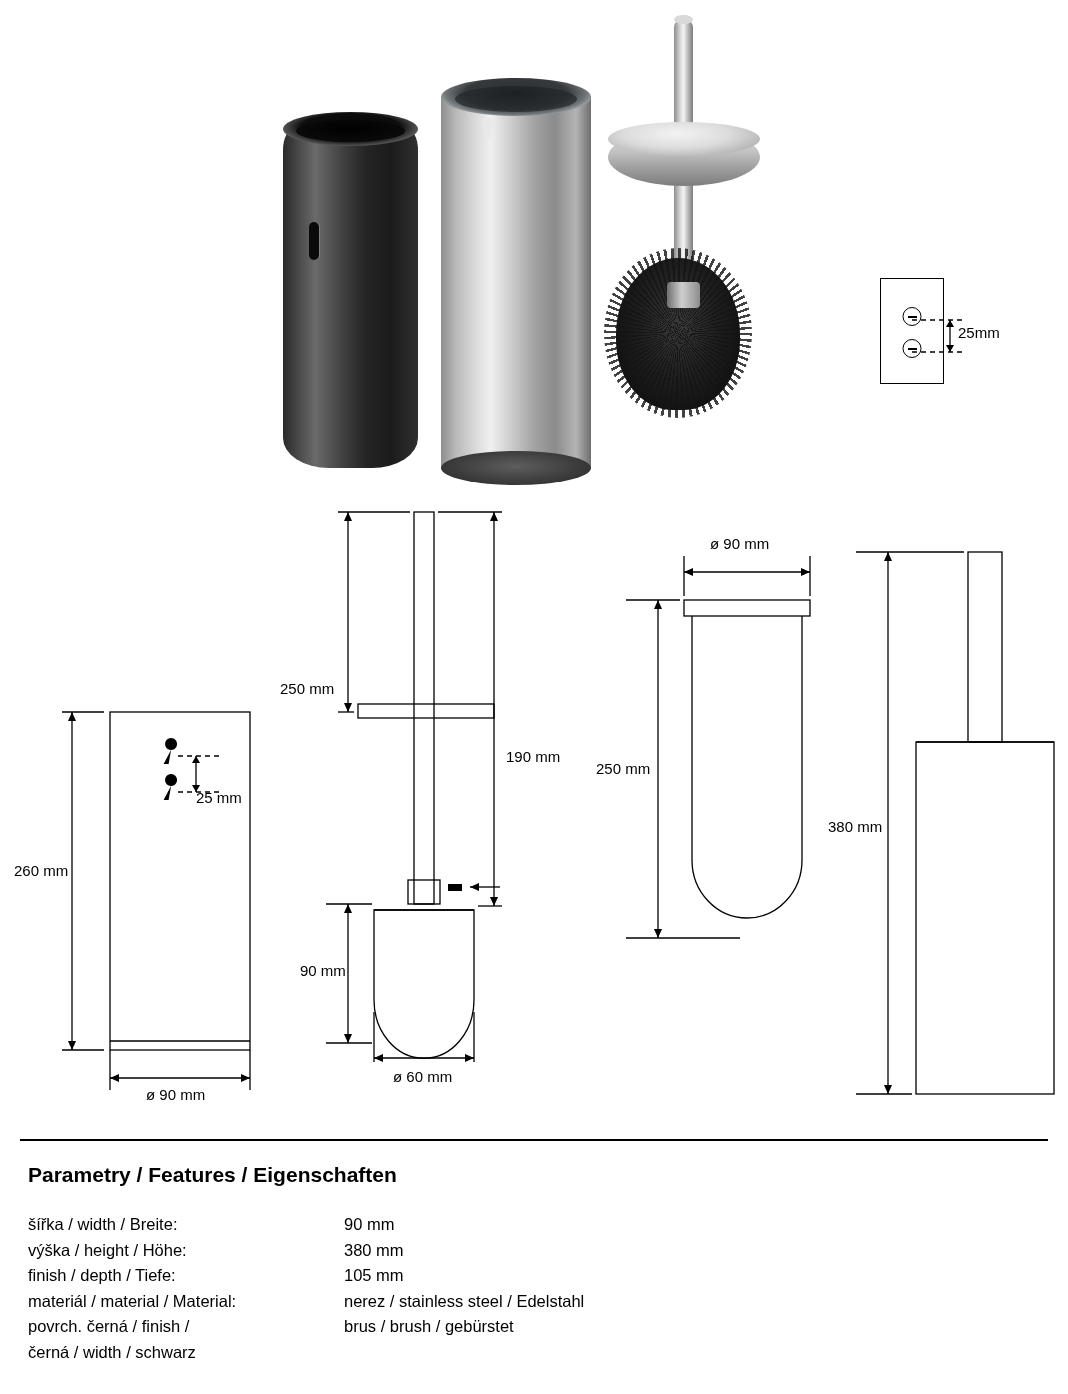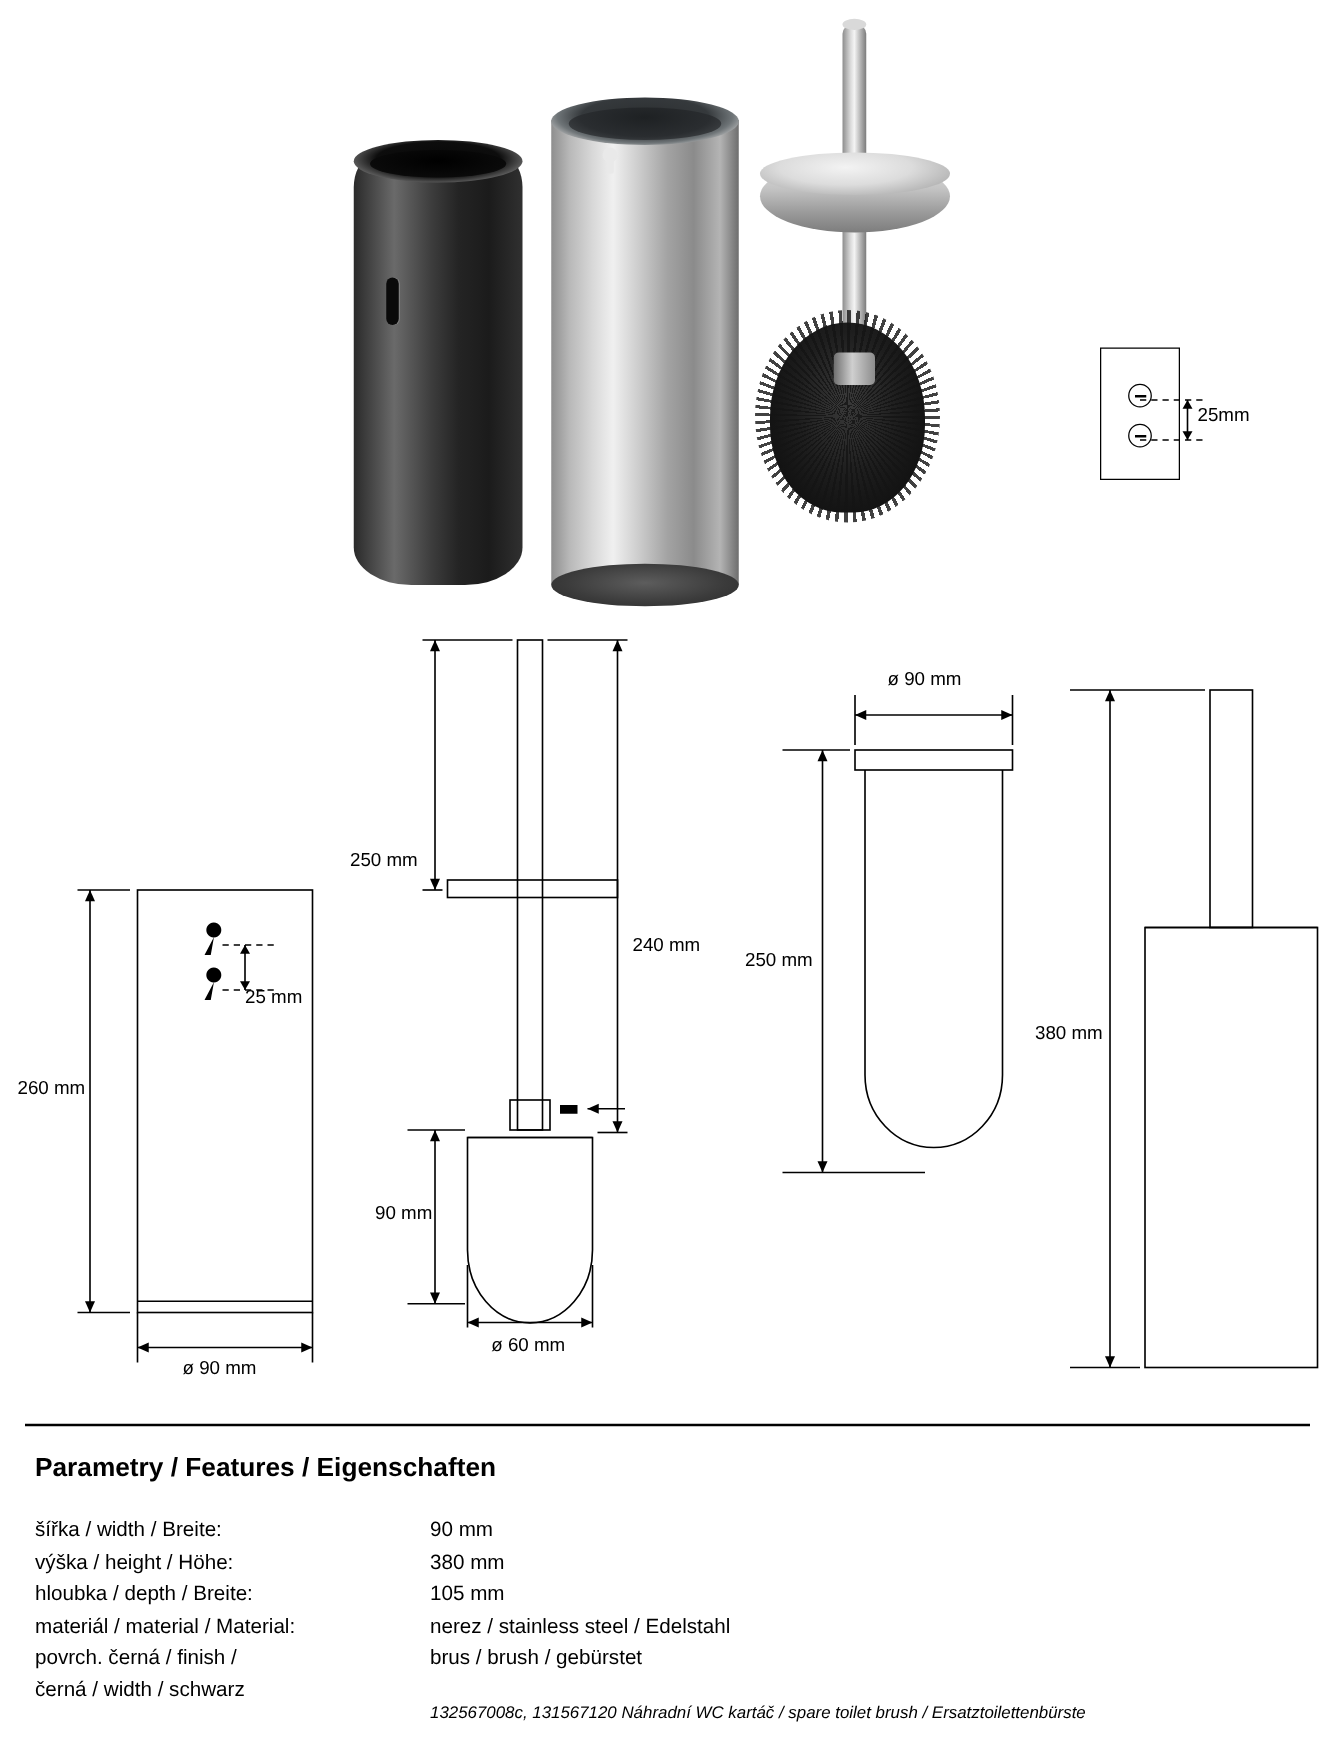--- a/index.html
+++ b/index.html
@@ -350,7 +350,7 @@
   <div class="dim-label" style="left:146px; top:1086px;">ø 90 mm</div>
 
   <div class="dim-label" style="left:280px; top:680px;">250 mm</div>
-  <div class="dim-label" style="left:506px; top:748px;">240 mm</div>
+  <div class="dim-label" style="left:506px; top:748px;">190 mm</div>
   <div class="dim-label" style="left:300px; top:962px;">90 mm</div>
   <div class="dim-label" style="left:393px; top:1068px;">ø 60 mm</div>
 

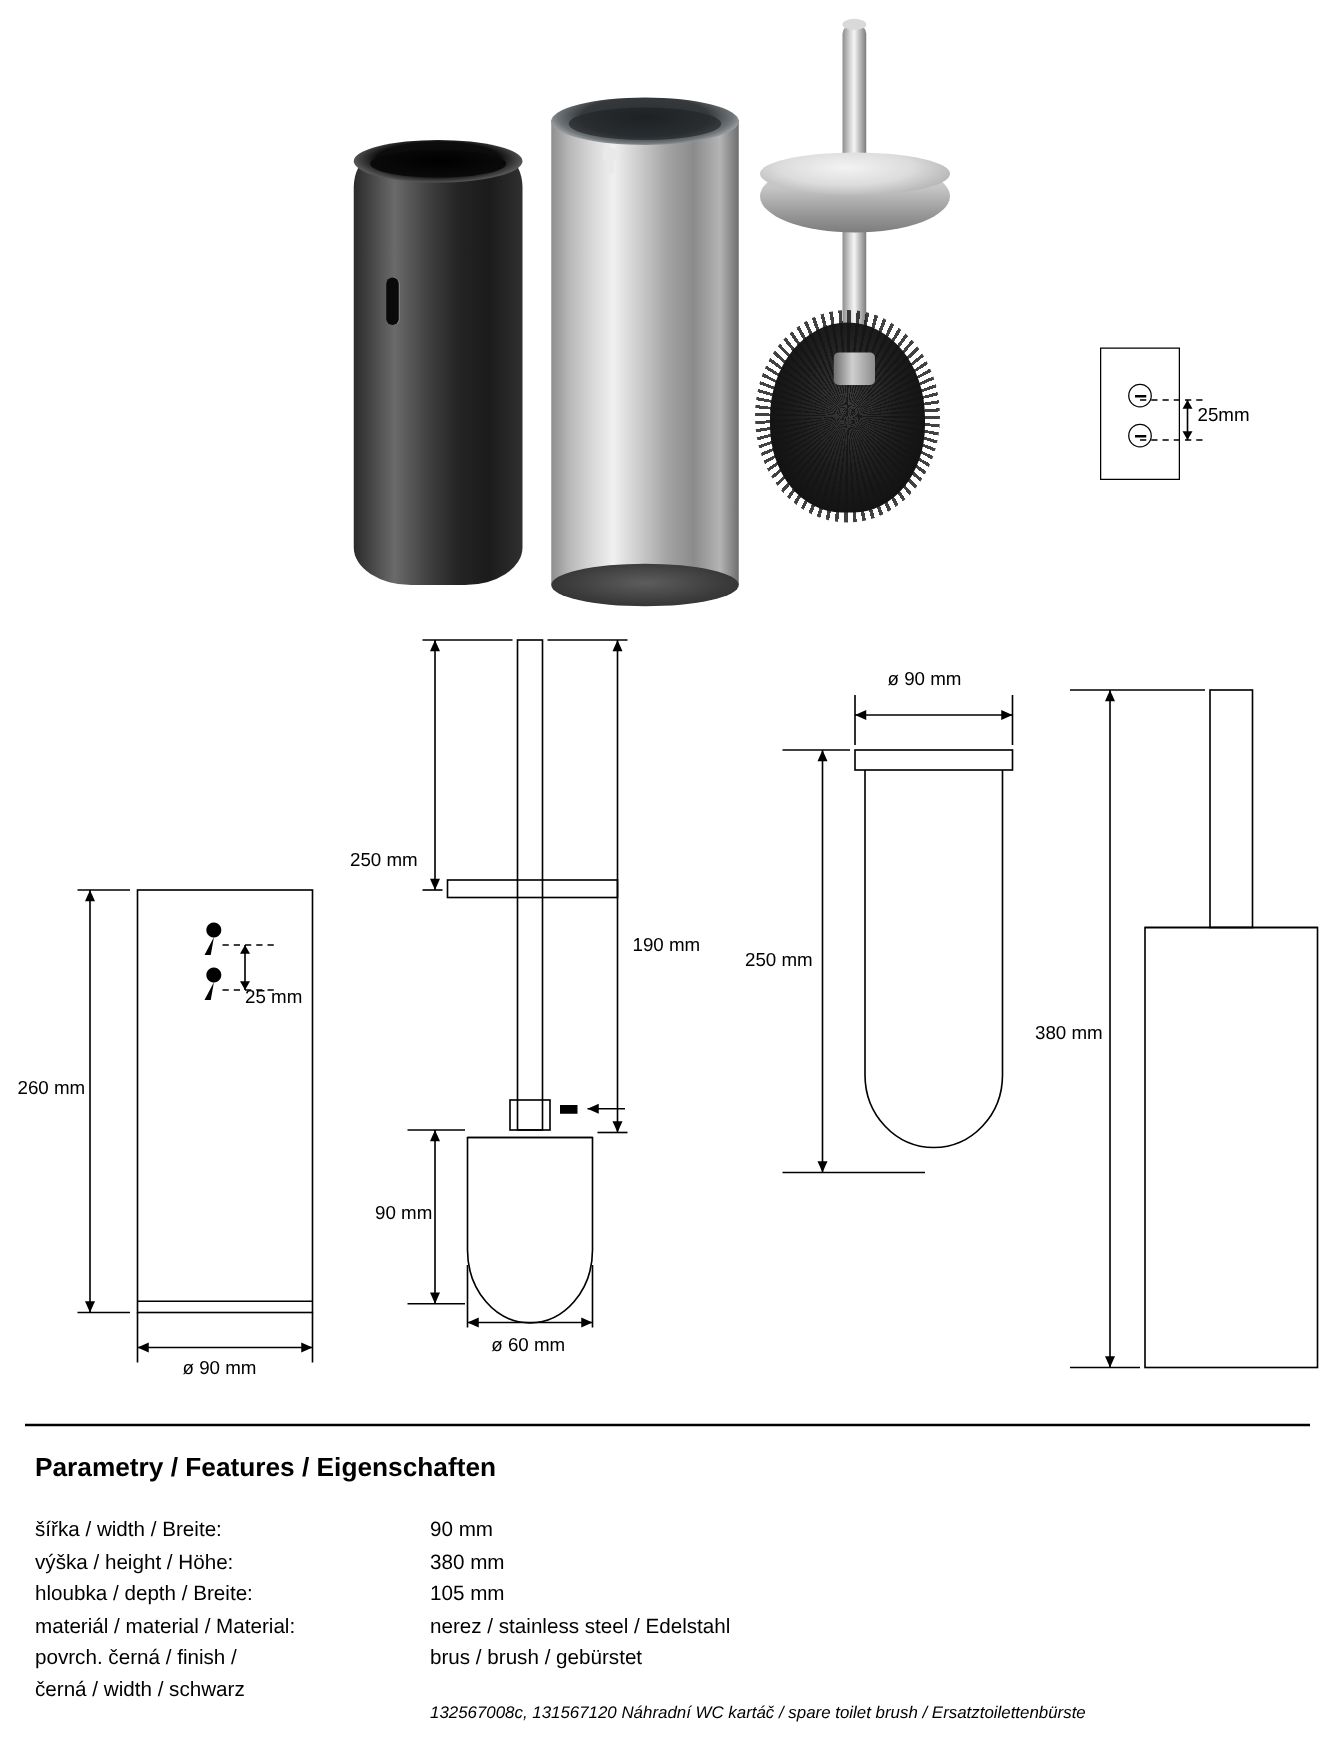--- a/index.html
+++ b/index.html
@@ -371,7 +371,7 @@
       <span class="feat-val">380 mm</span>
     </div>
     <div class="feat-row">
-      <span class="feat-key">hloubka / depth / Breite:</span>
+      <span class="feat-key">finish / depth / Tiefe:</span>
       <span class="feat-val">105 mm</span>
     </div>
     <div class="feat-row">

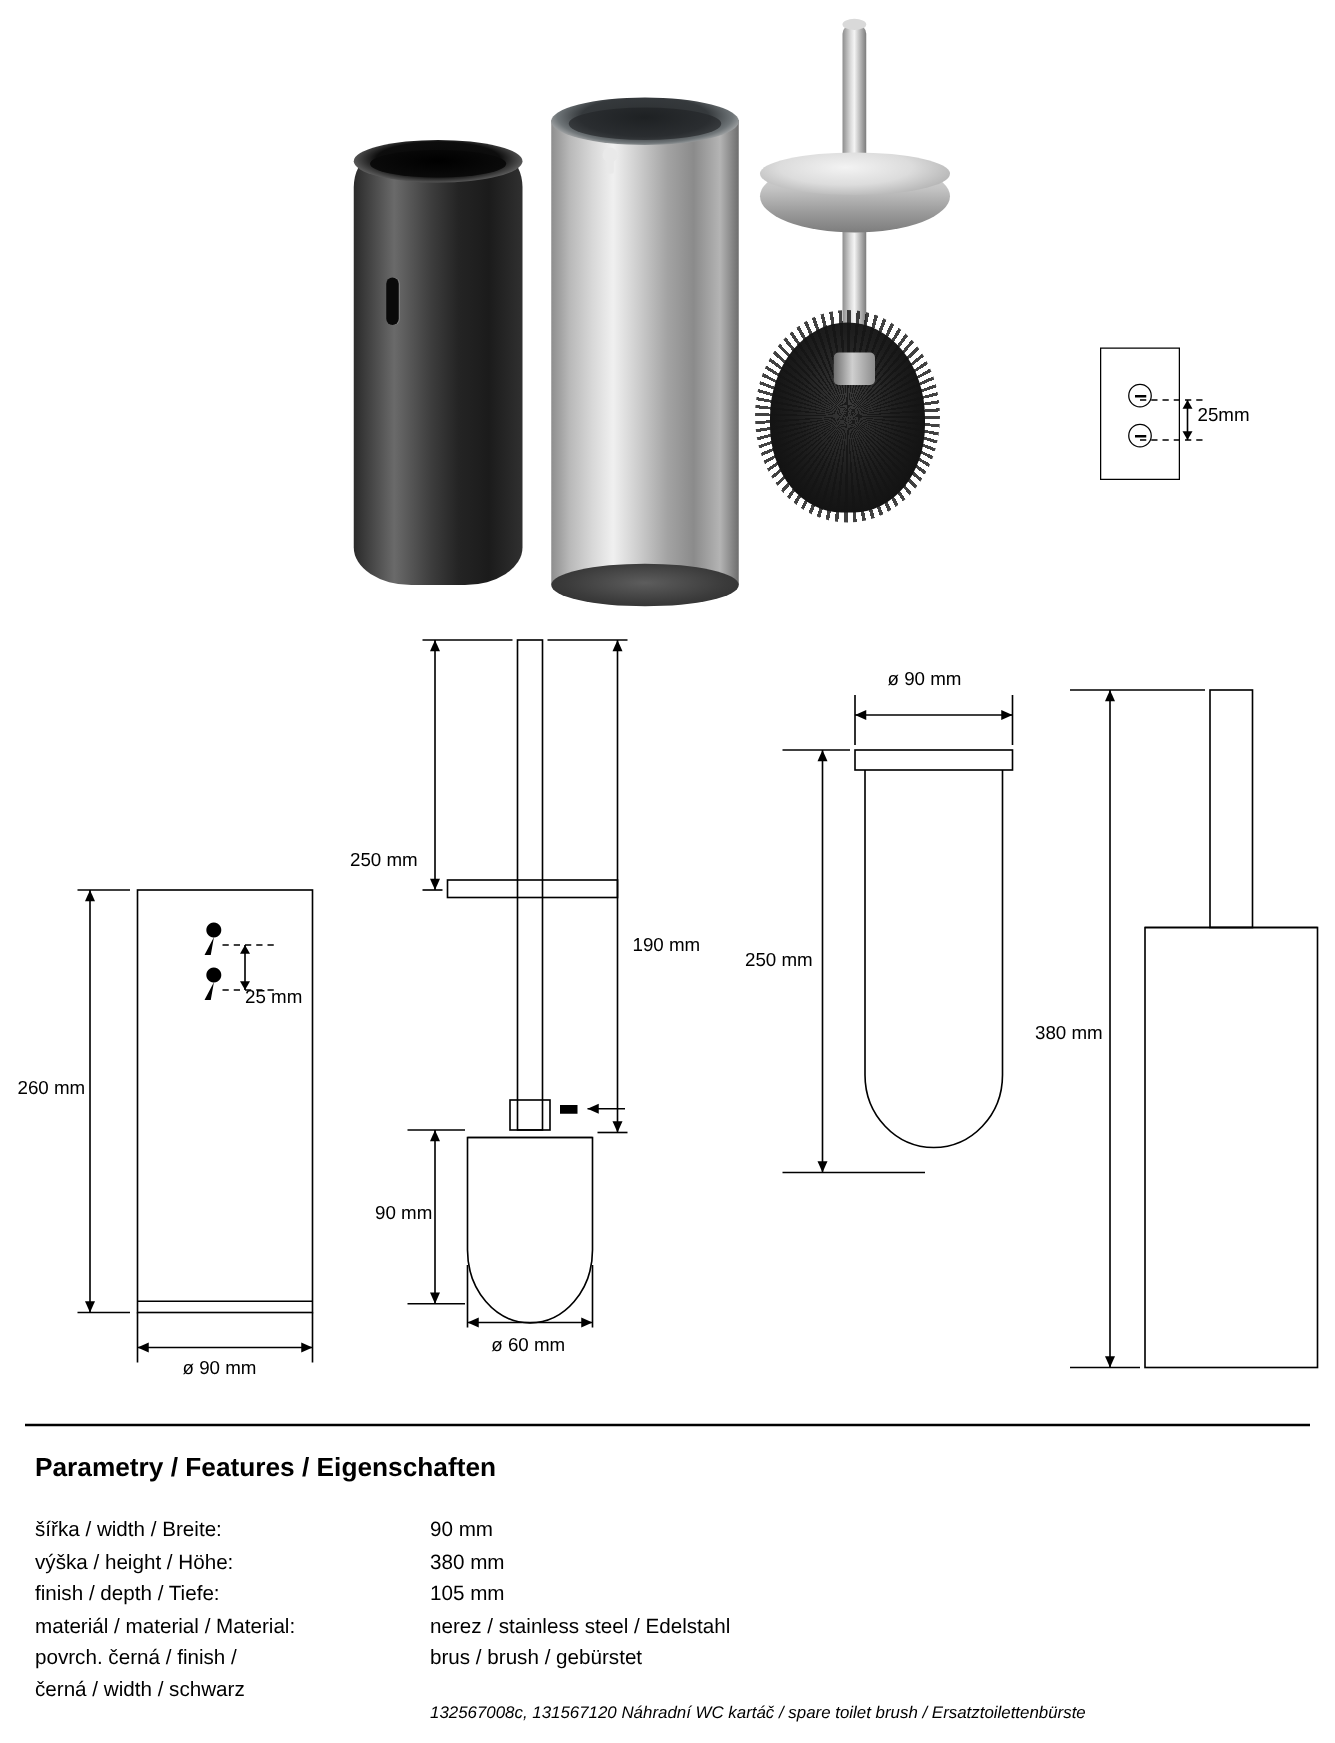--- a/index.html
+++ b/index.html
@@ -387,7 +387,6 @@
     </div>
   </div>
 
-  <div class="feat-note">132567008c, 131567120  Náhradní WC kartáč / spare toilet brush / Ersatztoilettenbürste</div>
 
 </div>
 

